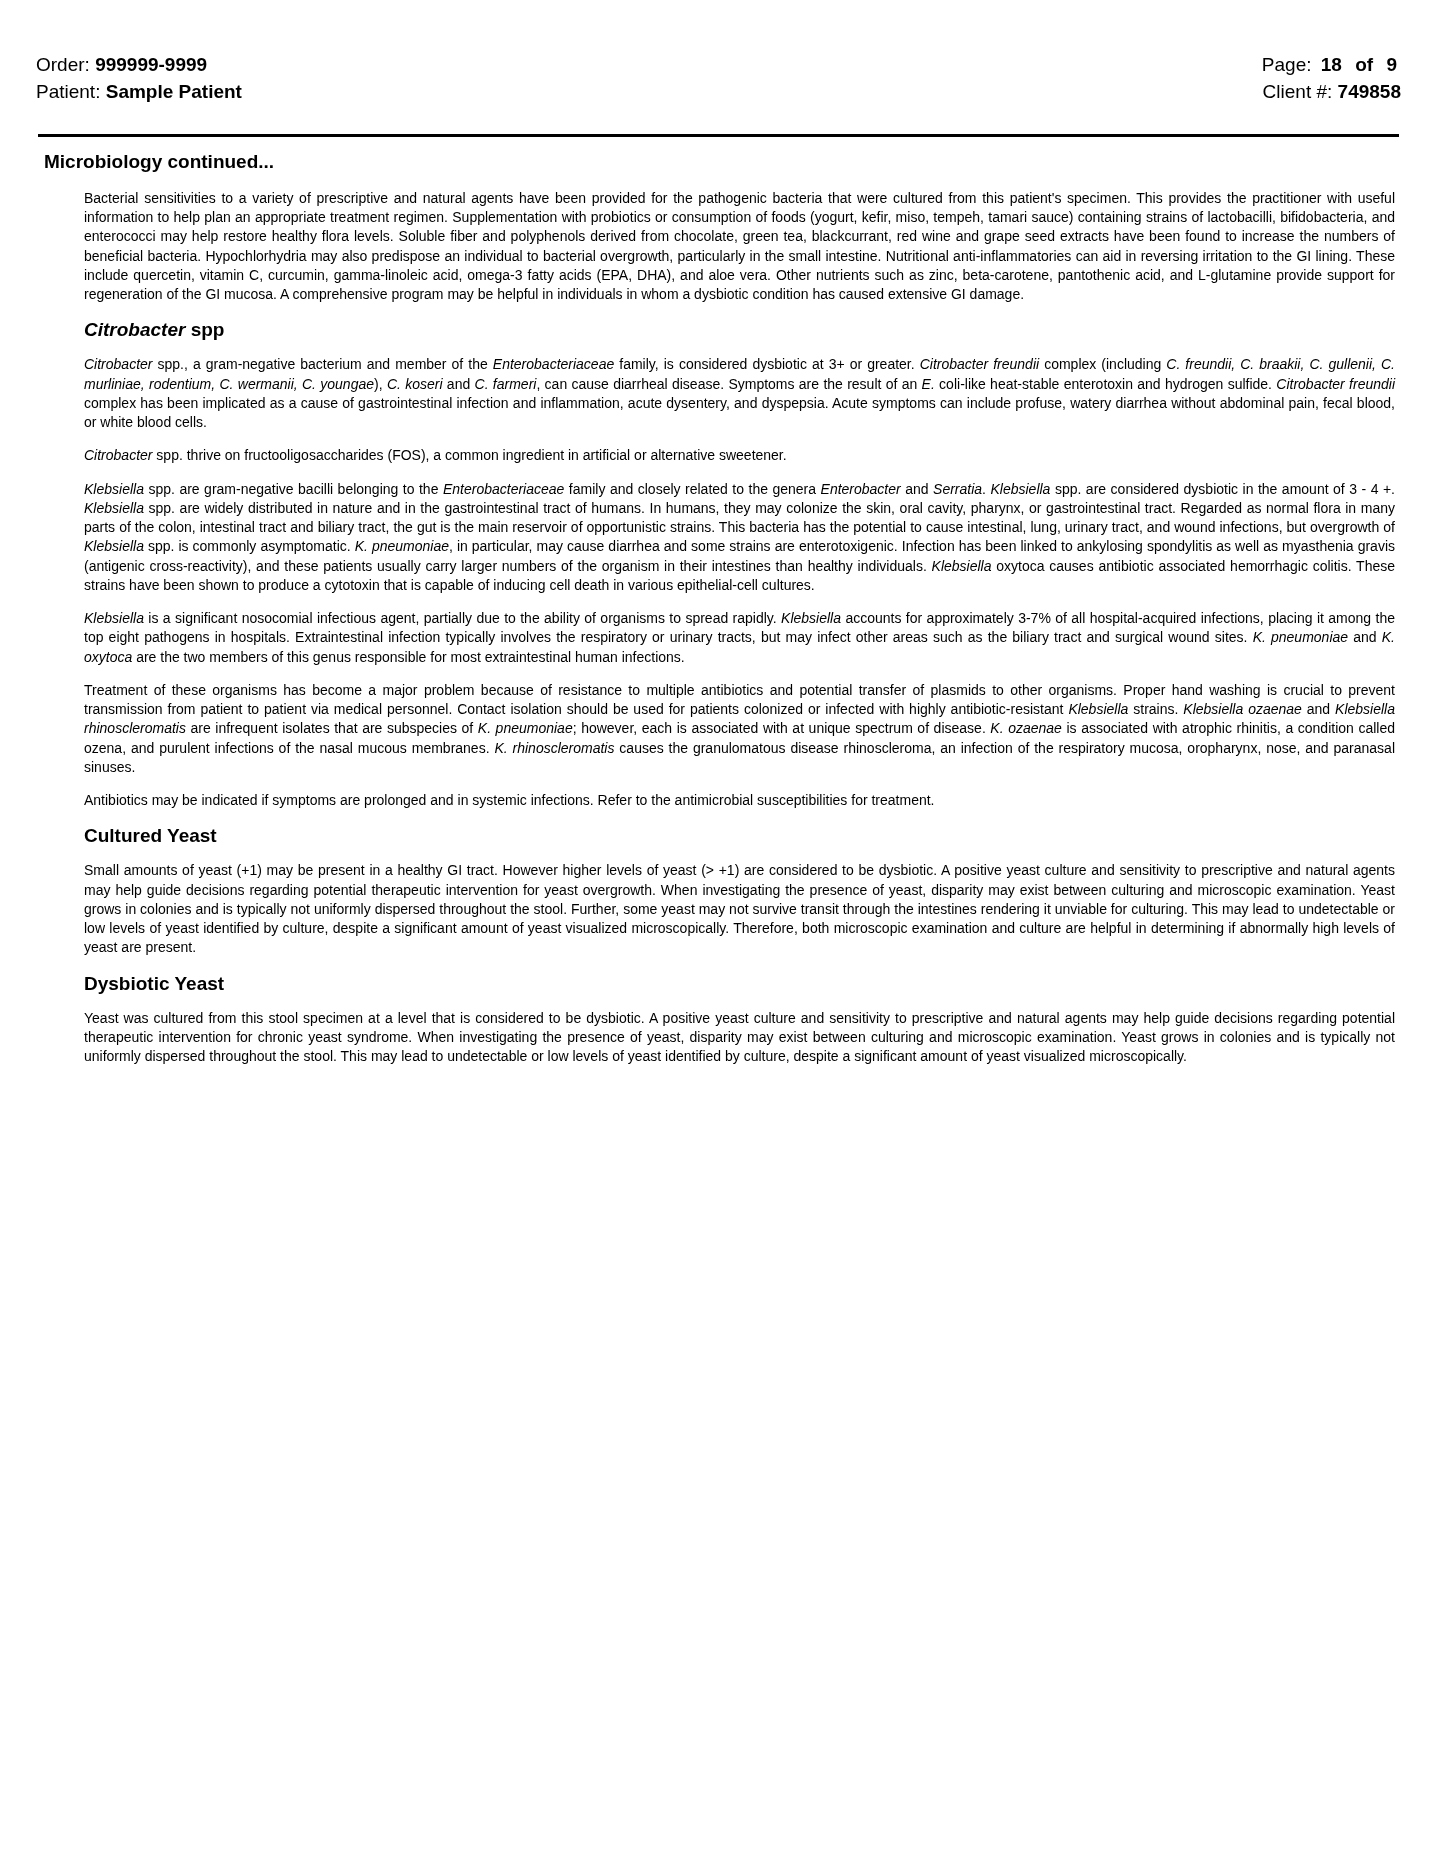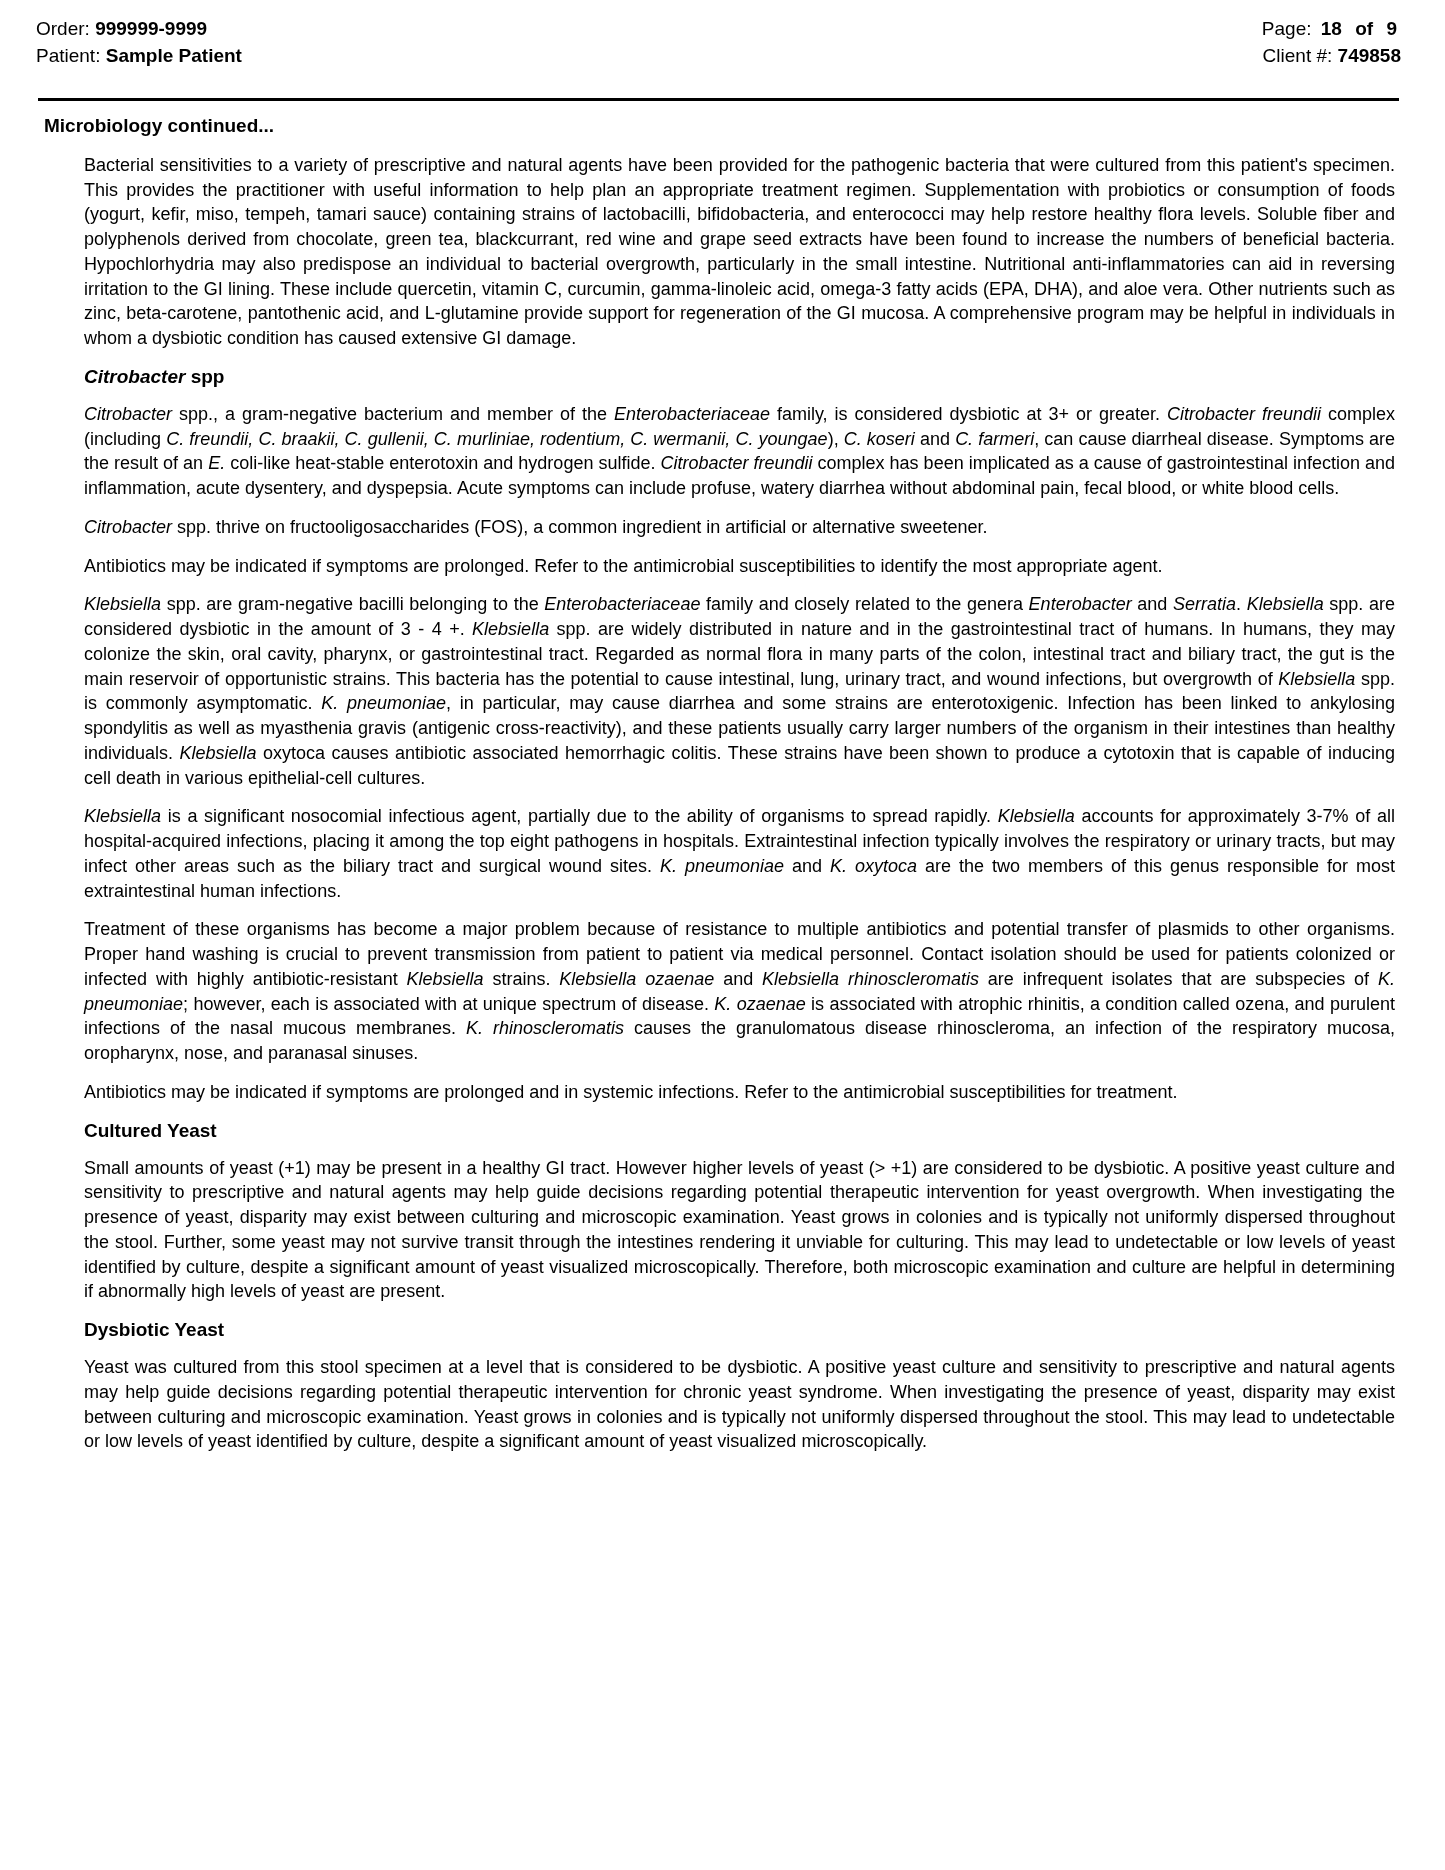--- a/index.html
+++ b/index.html
@@ -17,7 +17,7 @@
     height: 1870px;
     box-sizing: border-box;
     background: #ffffff;
-    padding: 16px 44px 0 36px;
+    padding: 52px 44px 0 36px;
     overflow: hidden;
   }
 

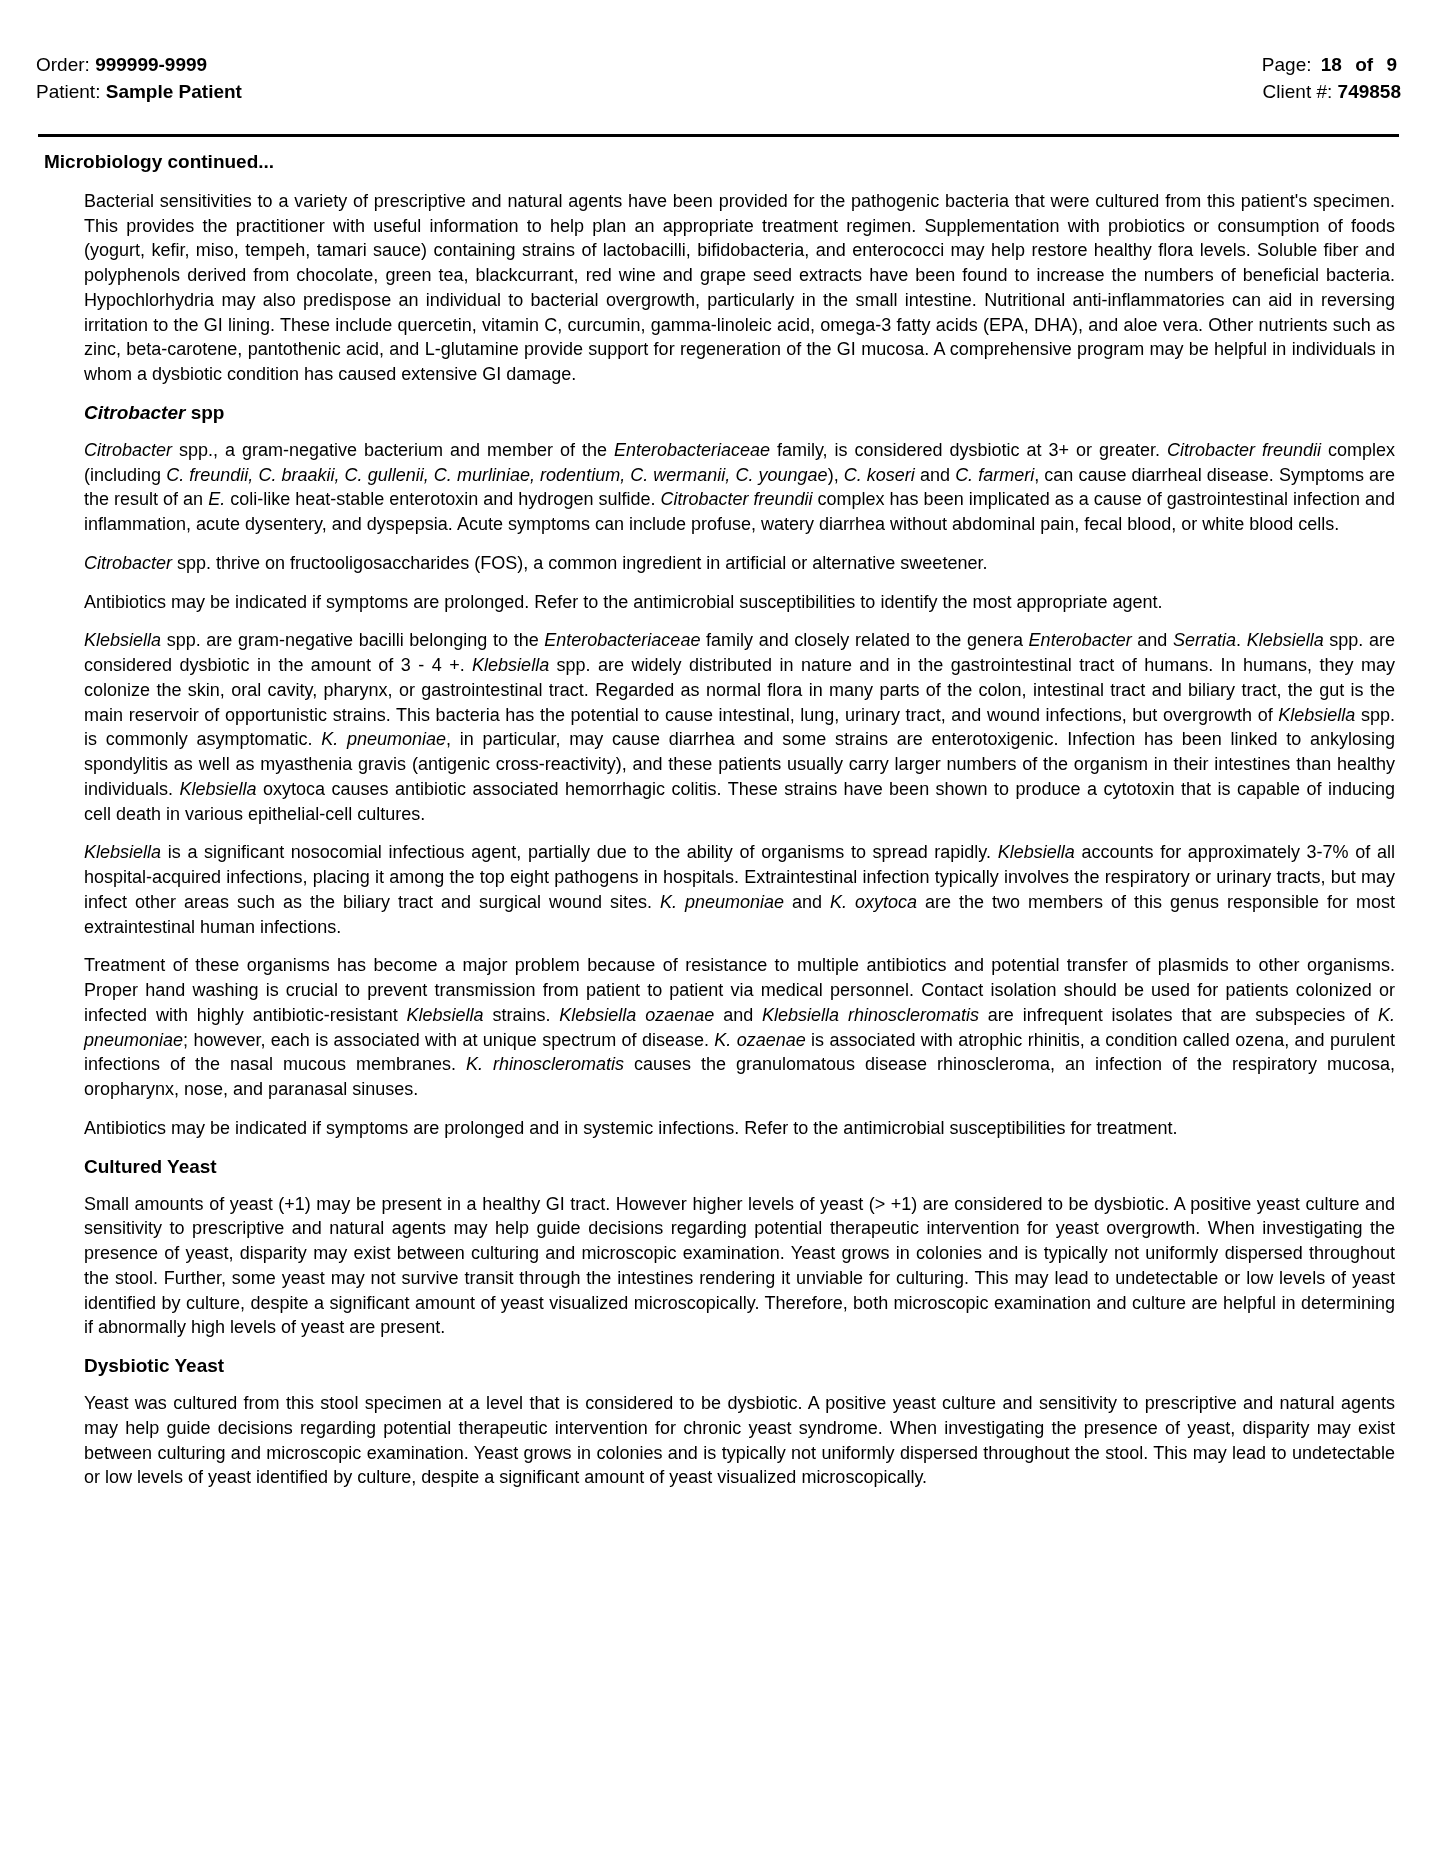--- a/index.html
+++ b/index.html
@@ -54,7 +54,7 @@
     margin: 0 6px 0 48px;
   }
   p.body {
-    font-size: 18px;
+    font-size: 14px;
     line-height: 1.375;
     text-align: justify;
     margin: 14px 0 0 0;

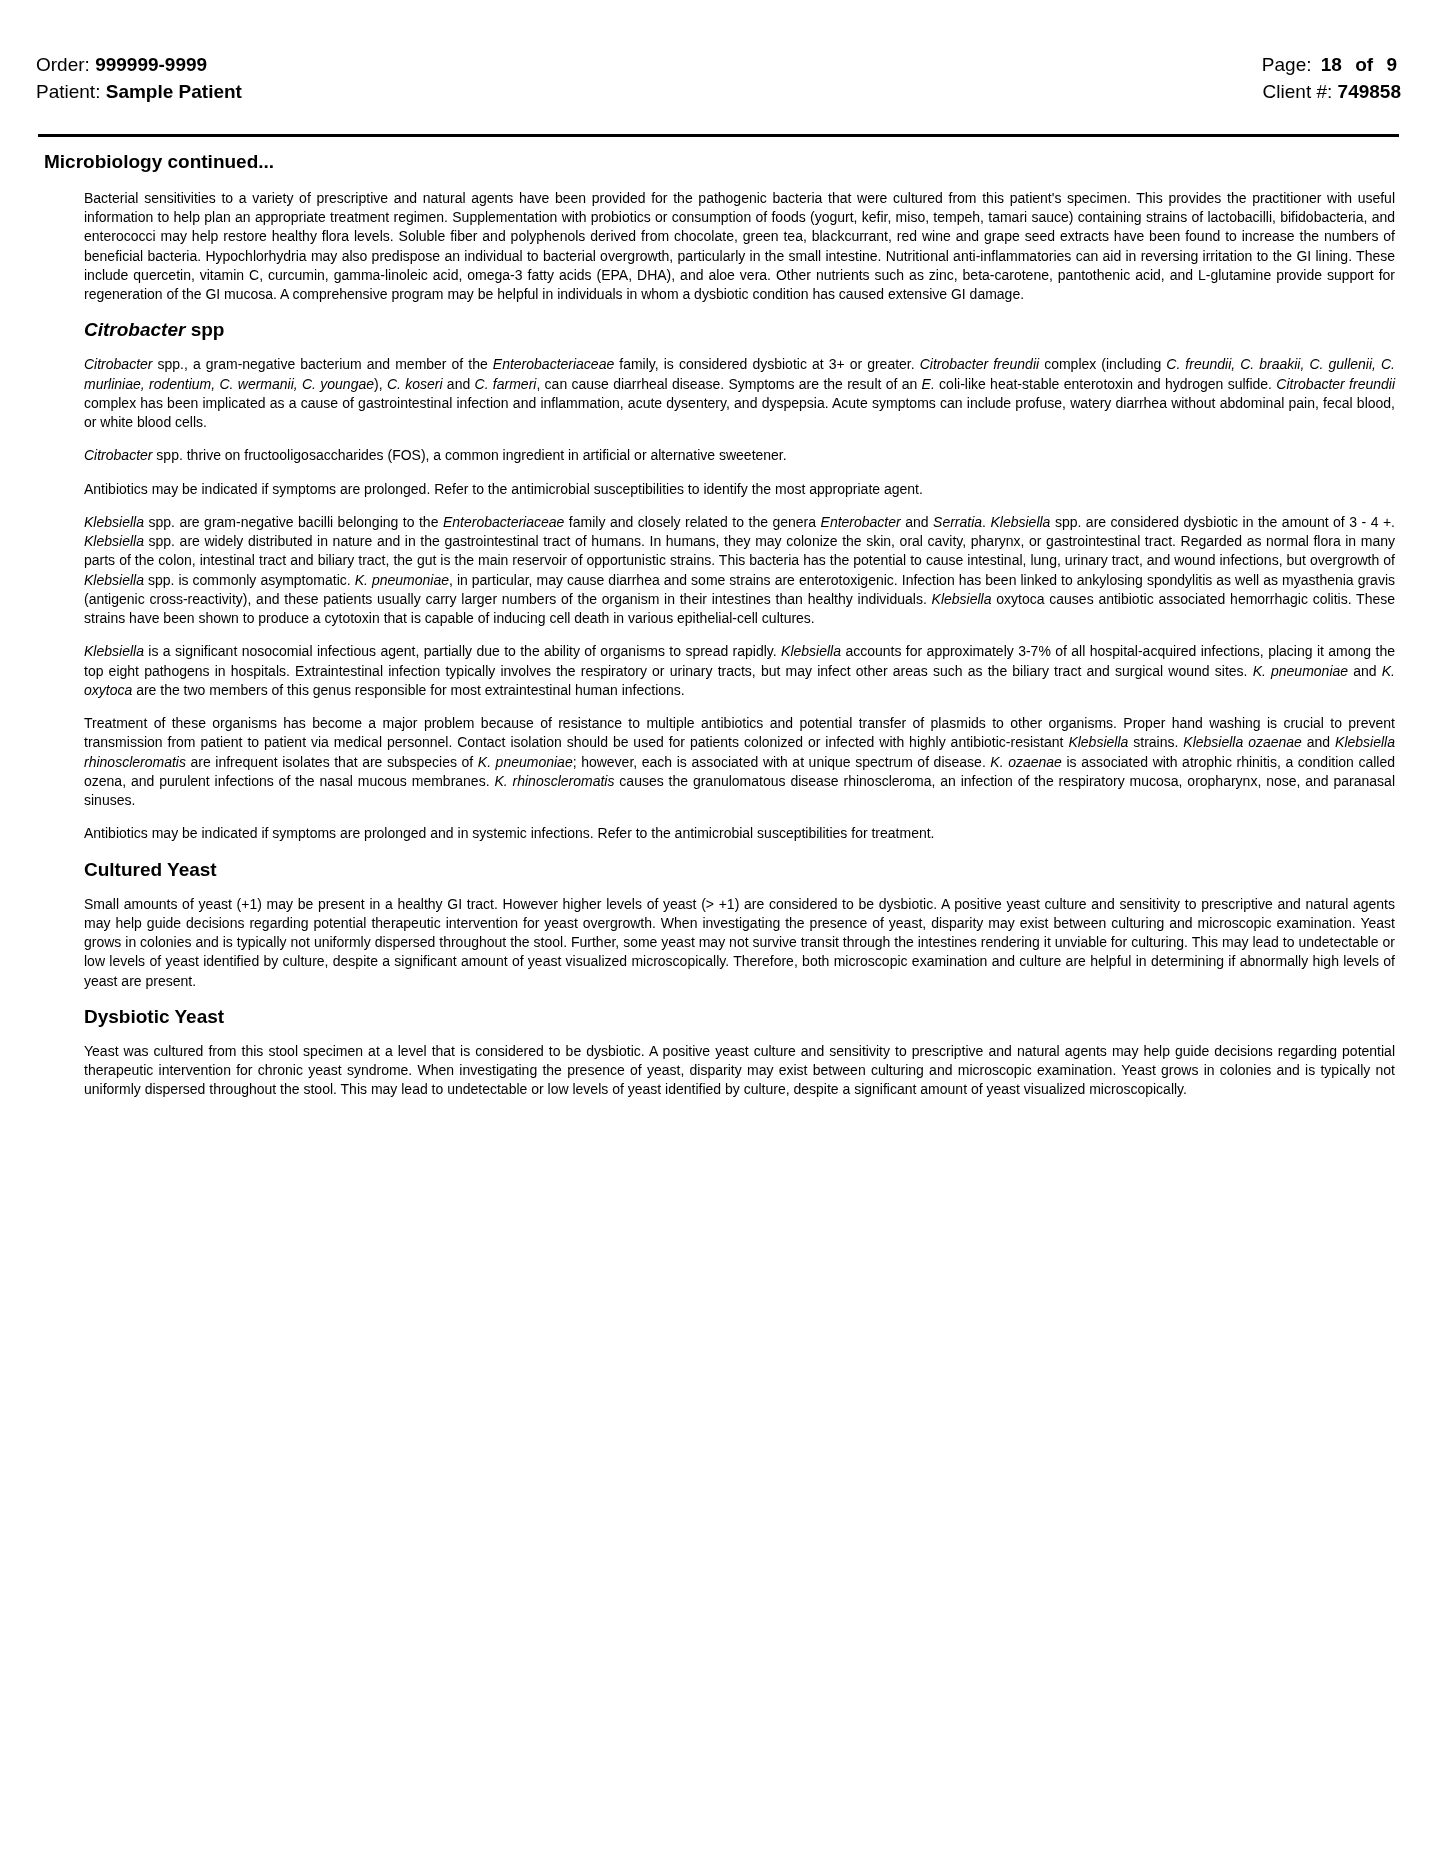--- a/index.html
+++ b/index.html
@@ -120,7 +120,6 @@
     </h3>
     <p class="body"><i>Citrobacter</i> spp., a gram-negative bacterium and member of the <i>Enterobacteriaceae</i> family, is considered dysbiotic at 3+ or greater. <i>Citrobacter freundii</i> complex (including <i>C. freundii, C. braakii, C. gullenii, C. murliniae, rodentium, C. wermanii, C. youngae</i>), <i>C. koseri</i> and <i>C. farmeri</i>, can cause diarrheal disease. Symptoms are the result of an <i>E.</i> coli-like heat-stable enterotoxin and hydrogen sulfide. <i>Citrobacter freundii</i> complex has been implicated as a cause of gastrointestinal infection and inflammation, acute dysentery, and dyspepsia. Acute symptoms can include profuse, watery diarrhea without abdominal pain, fecal blood, or white blood cells.</p>
     <p class="body"><i>Citrobacter</i> spp. thrive on fructooligosaccharides (FOS), a common ingredient in artificial or alternative sweetener.</p>
-    <p class="body">Antibiotics may be indicated if symptoms are prolonged. Refer to the antimicrobial susceptibilities to identify the most appropriate agent.</p>
 
     <p class="body"><i>Klebsiella</i> spp. are gram-negative bacilli belonging to the <i>Enterobacteriaceae</i> family and closely related to the genera <i>Enterobacter</i> and <i>Serratia</i>. <i>Klebsiella</i> spp. are considered dysbiotic in the amount of 3 - 4 +. <i>Klebsiella</i> spp. are widely distributed in nature and in the gastrointestinal tract of humans. In humans, they may colonize the skin, oral cavity, pharynx, or gastrointestinal tract. Regarded as normal flora in many parts of the colon, intestinal tract and biliary tract, the gut is the main reservoir of opportunistic strains. This bacteria has the potential to cause intestinal, lung, urinary tract, and wound infections, but overgrowth of <i>Klebsiella</i> spp. is commonly asymptomatic. <i>K. pneumoniae</i>, in particular, may cause diarrhea and some strains are enterotoxigenic. Infection has been linked to ankylosing spondylitis as well as myasthenia gravis (antigenic cross-reactivity), and these patients usually carry larger numbers of the organism in their intestines than healthy individuals. <i>Klebsiella</i> oxytoca causes antibiotic associated hemorrhagic colitis. These strains have been shown to produce a cytotoxin that is capable of inducing cell death in various epithelial-cell cultures.</p>
     <p class="body"><i>Klebsiella</i> is a significant nosocomial infectious agent, partially due to the ability of organisms to spread rapidly. <i>Klebsiella</i> accounts for approximately 3-7% of all hospital-acquired infections, placing it among the top eight pathogens in hospitals. Extraintestinal infection typically involves the respiratory or urinary tracts, but may infect other areas such as the biliary tract and surgical wound sites. <i>K. pneumoniae</i> and <i>K. oxytoca</i> are the two members of this genus responsible for most extraintestinal human infections.</p>

